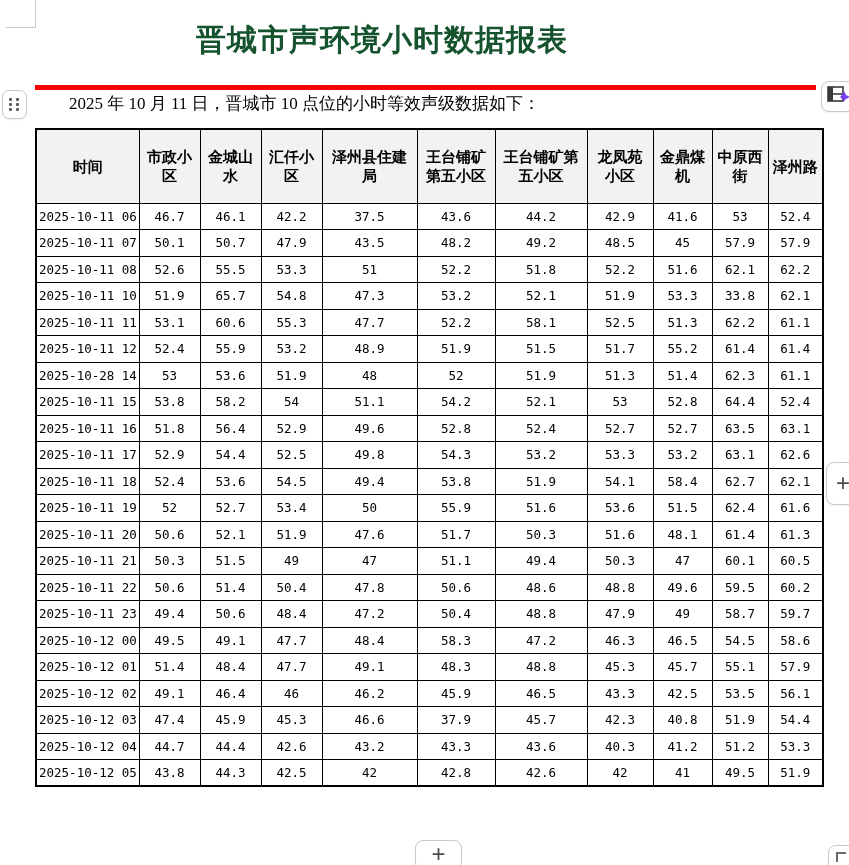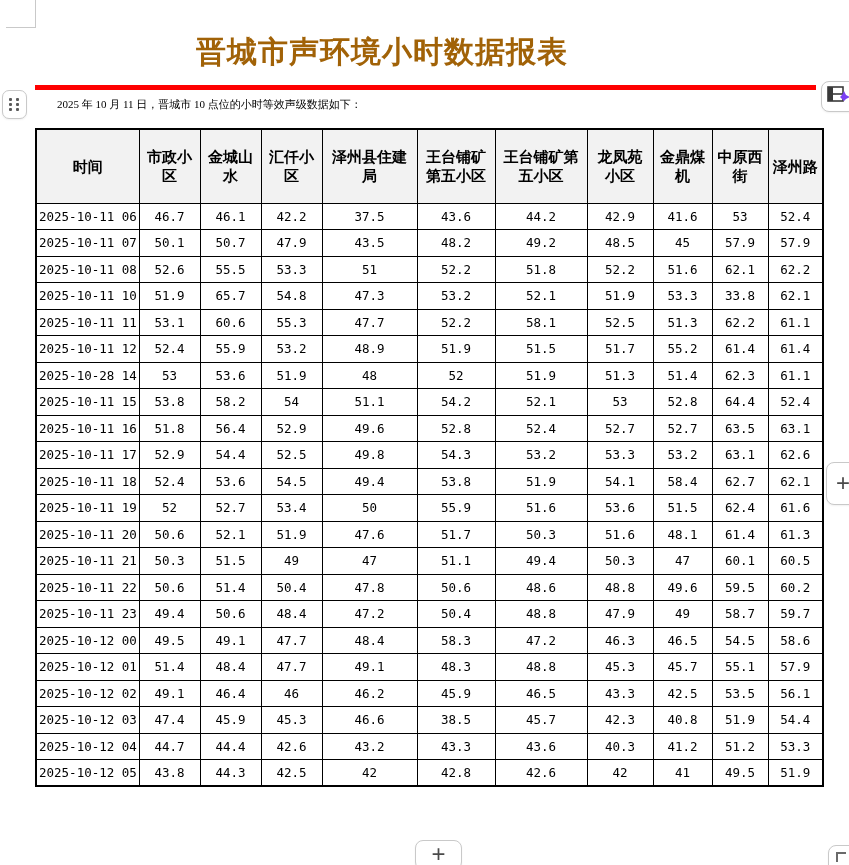--- a/index.html
+++ b/index.html
@@ -12,7 +12,7 @@
 
   .doc-title { position:absolute; left:0; top:20px; width:764px; text-align:center;
                font-family:"Liberation Serif", serif; font-weight:bold; font-size:30px;
-               color:#a16207; letter-spacing:1px;margin-top:12px; }
+               color:#14532d; letter-spacing:1px; }
 
   .red-rule { position:absolute; left:35px; top:85px; width:781px; height:5px; background:#fe0000; }
 

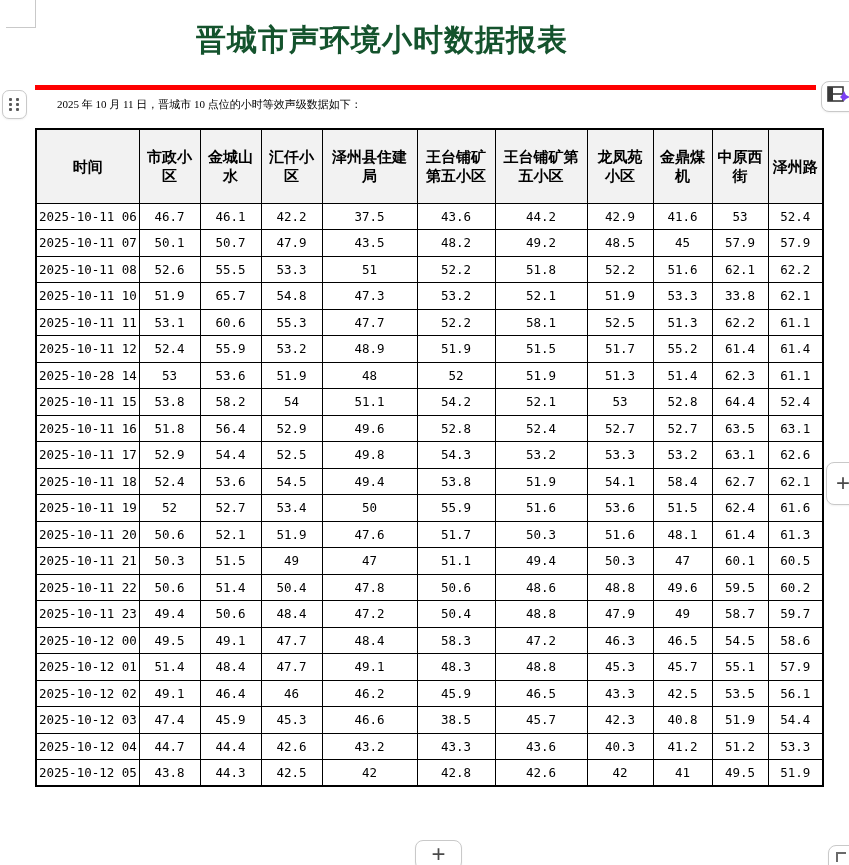--- a/index.html
+++ b/index.html
@@ -17,7 +17,7 @@
   .red-rule { position:absolute; left:35px; top:85px; width:781px; height:5px; background:#fe0000; }
 
   .intro-line { position:absolute; left:35px; top:92px; width:787px;
-                font-family:"Liberation Serif", serif; font-size:11px; line-height:24px;
+                font-family:"Liberation Serif", serif; font-size:17px; line-height:24px;
                 color:#000; text-indent:2em; }
 
   

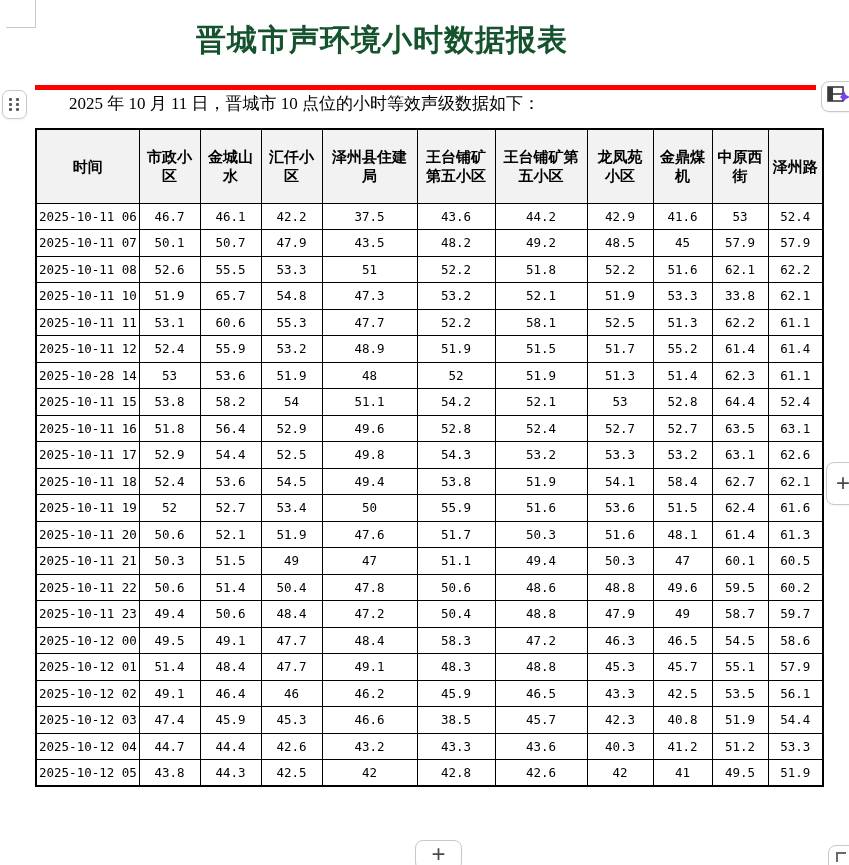--- a/index.html
+++ b/index.html
@@ -369,7 +369,7 @@
           <td>45.9</td>
           <td>45.3</td>
           <td>46.6</td>
-          <td>38.5</td>
+          <td>37.9</td>
           <td>45.7</td>
           <td>42.3</td>
           <td>40.8</td>

